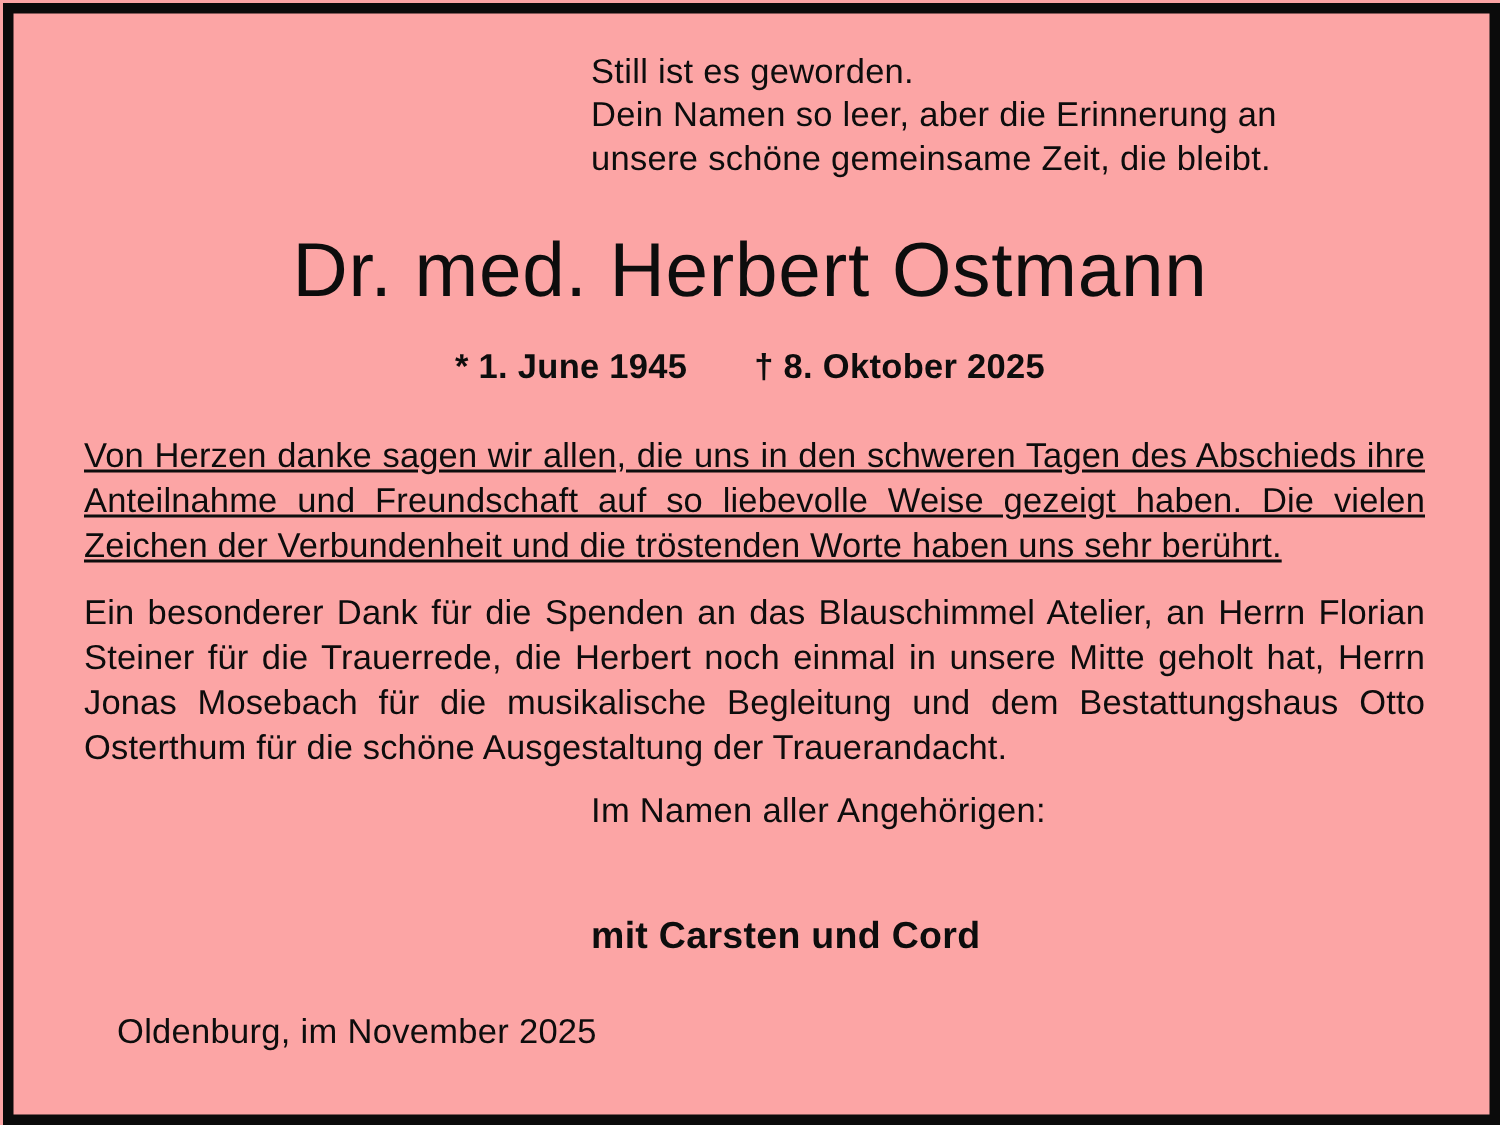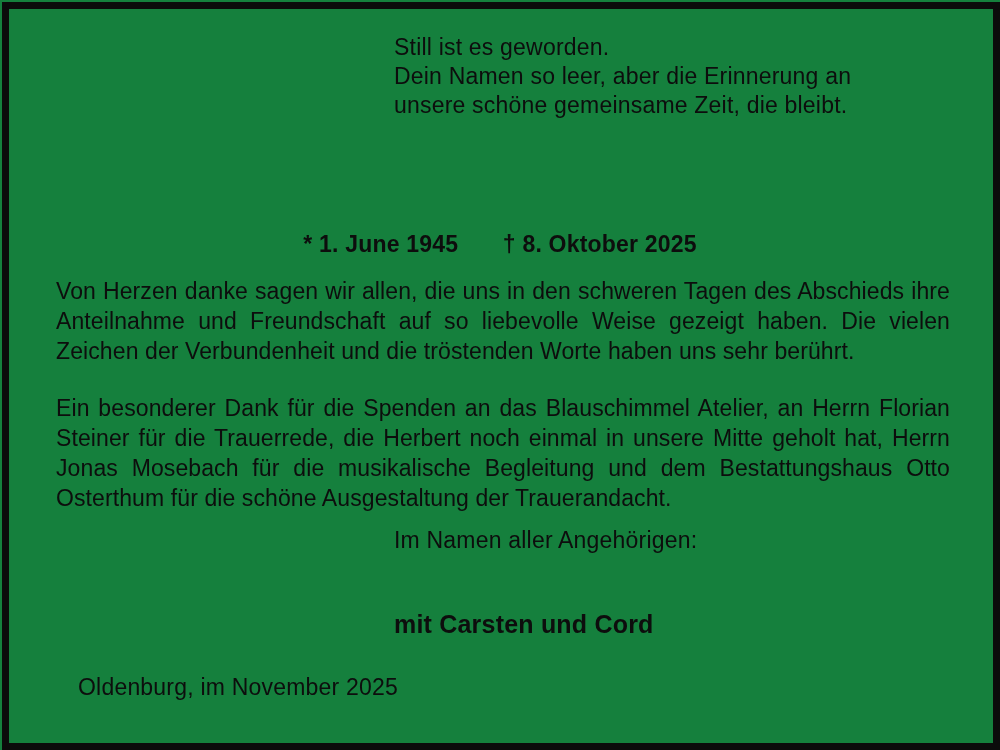--- a/index.html
+++ b/index.html
@@ -8,7 +8,7 @@
     position: relative;
     width: 1000px;
     height: 750px;
-    background: #15803d;
+    background: #fca5a5;
     overflow: hidden;
     font-family: "Liberation Sans", "DejaVu Sans", sans-serif;
     color: #0d0d0d;

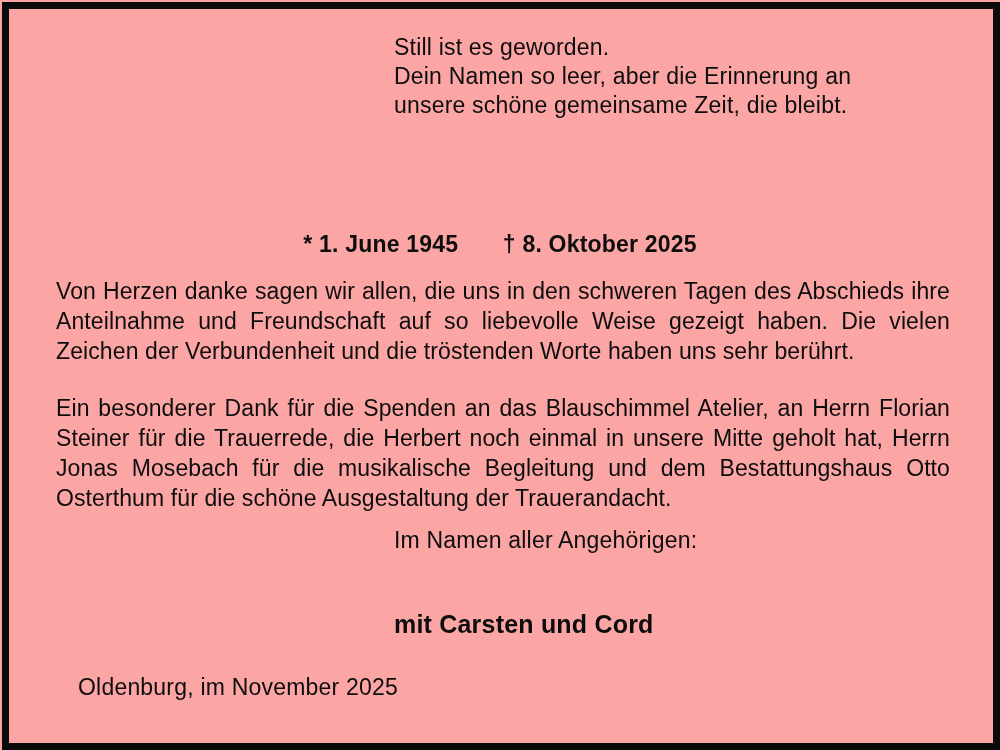--- a/index.html
+++ b/index.html
@@ -92,6 +92,7 @@
     <div>unsere schöne gemeinsame Zeit, die bleibt.</div>
   </div>
 
+  <div class="name">Dr. med. Herbert Ostmann</div>
 
   <div class="dates">
     <span class="birth">* 1. June 1945</span>

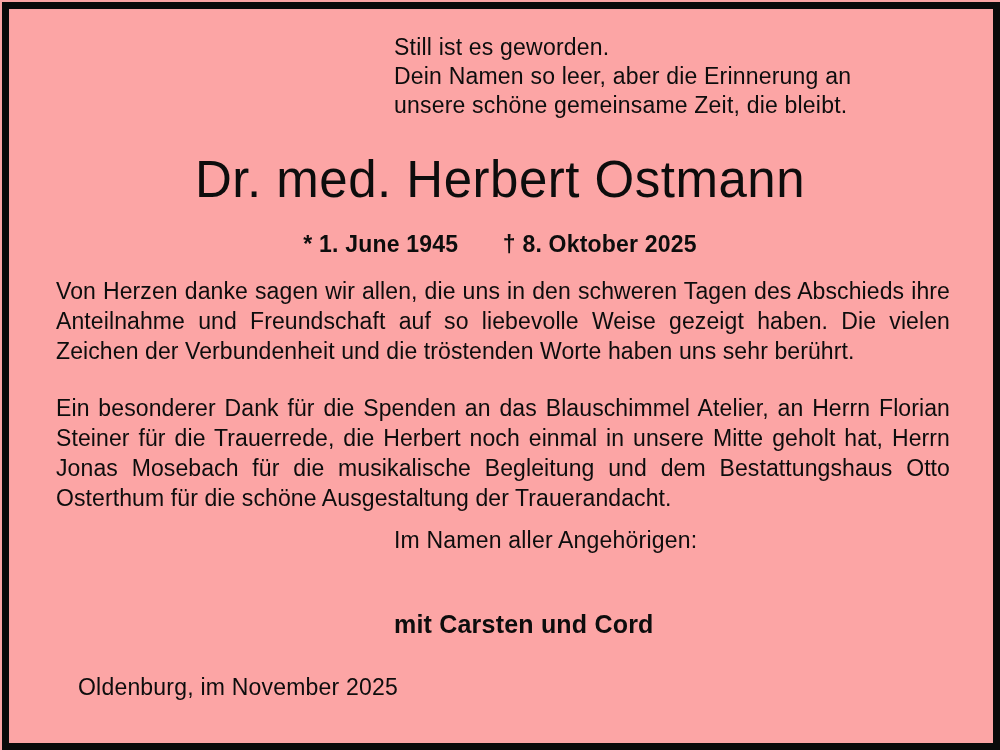--- a/index.html
+++ b/index.html
@@ -53,7 +53,7 @@
     letter-spacing: 0.1px;
     text-align: justify;
   }
-  .para-1 { top: 276px; }
+  .para-1 { top: 288px; text-decoration: underline; }
   .para-2 { top: 393px; }
   .in-names {
     position: absolute;

